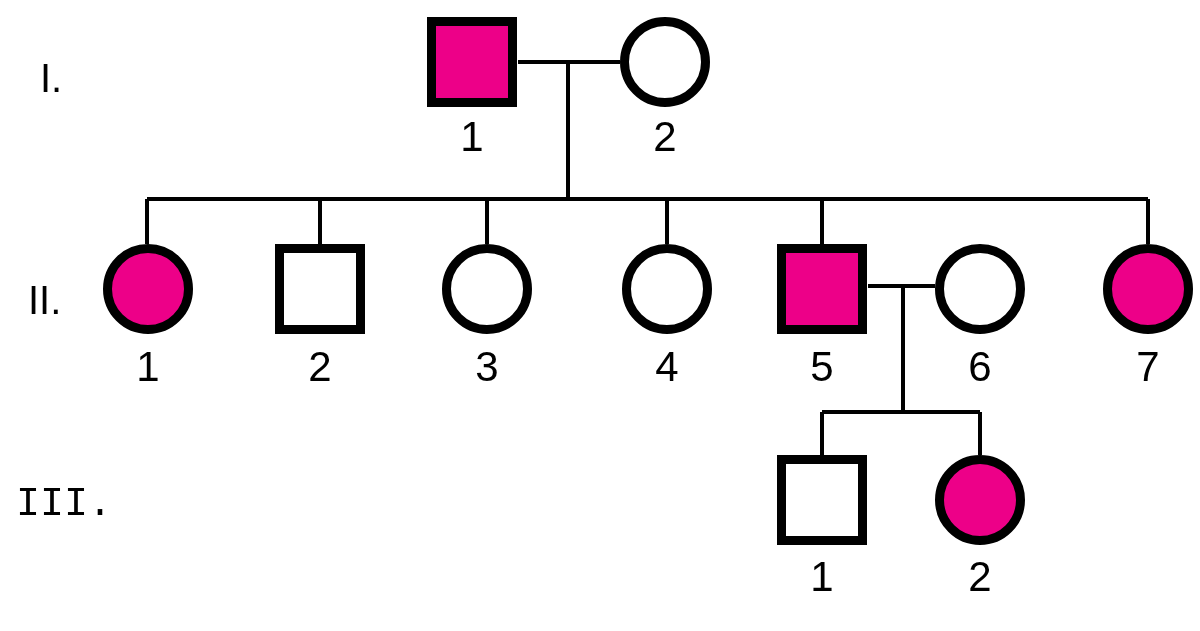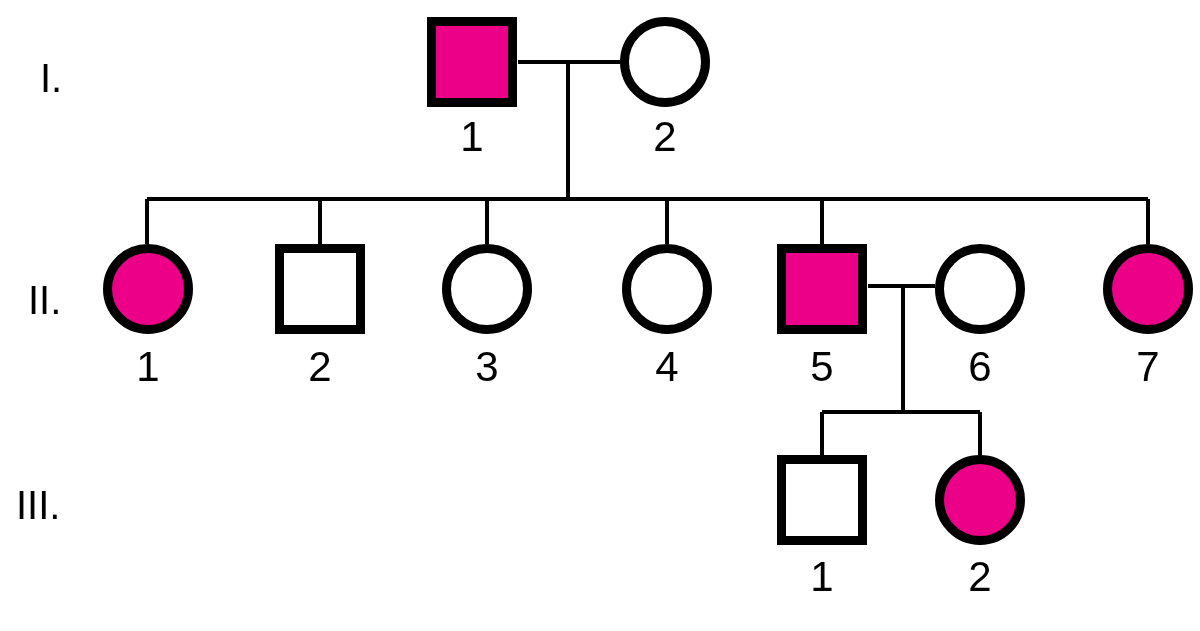--- a/index.html
+++ b/index.html
@@ -88,7 +88,7 @@
   <div id="gen-labels-layer">
       <div class="gen-label" style="left: 40px; top: 58px;">I.</div>
       <div class="gen-label" style="left: 28px; top: 270px; margin-top: 10px;">II.</div>
-      <div class="gen-label" style="left: 16px; top: 485px;">III.</div>
+      <div class="gen-label" style="left: 16px; top: 485px; font-family: Liberation Mono, monospace;">III.</div>
     </div>
   <div id="id-labels-layer">
       <div class="id-label" style="left: 472px; top: 116px;">1</div>

